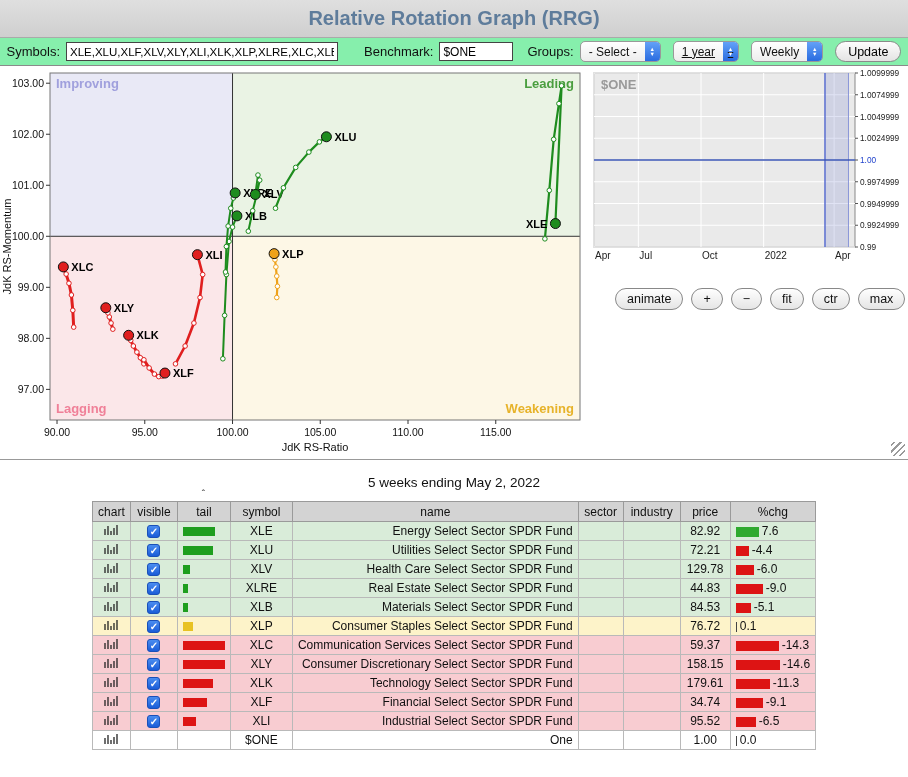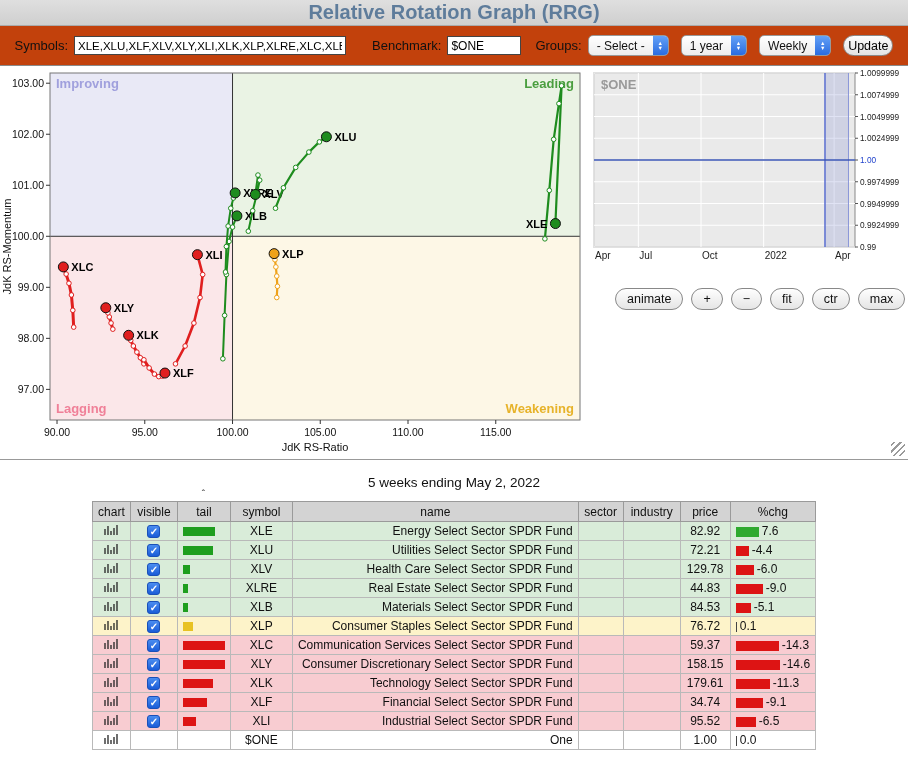--- a/index.html
+++ b/index.html
@@ -10,7 +10,7 @@
     overflow: hidden;
   }
   .titlebar {
-    height: 26px;
+    height: 38px;
     background: linear-gradient(#dfdfdf, #cfcfcf);
     border-bottom: 1px solid #aaa;
     display: flex; align-items: center; justify-content: center;

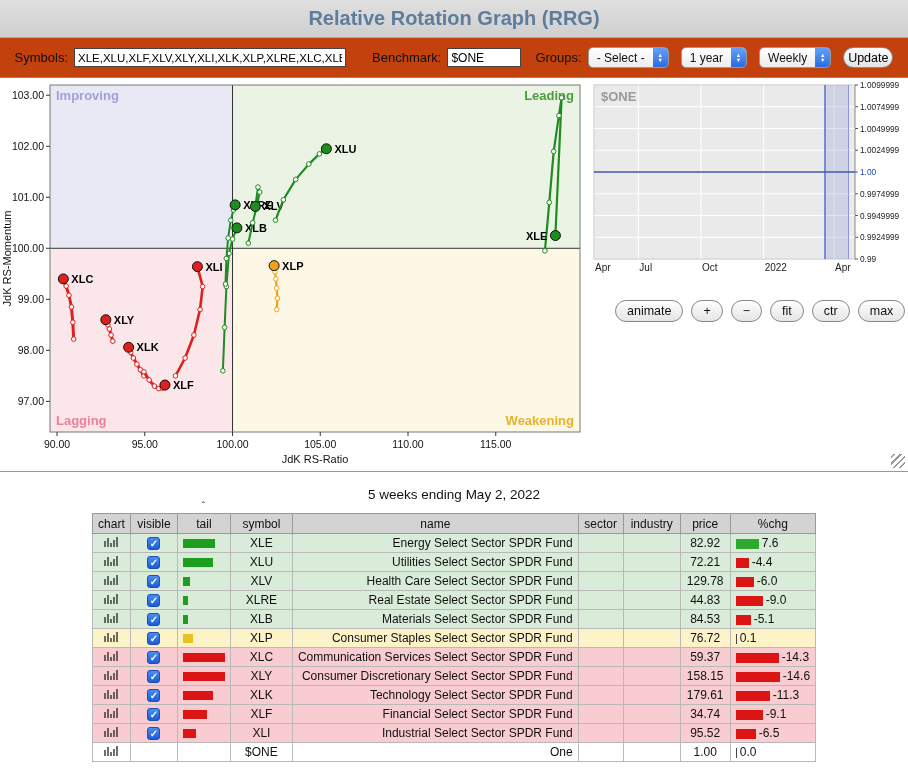--- a/index.html
+++ b/index.html
@@ -17,11 +17,11 @@
   }
   .titlebar h1 { font-size: 20px; font-weight: bold; color: #5e7c9b; }
   .toolbar {
-    height: 40px;
+    height: 28px;
     display: flex; align-items: center; justify-content: center;
     gap: 6px; font-size: 13px;
     border-bottom: 1px solid #8a8a8a;
-    background: #c2410c;
+    background: #86efac;
     white-space: nowrap;
   }
   .toolbar label { color: #111; }

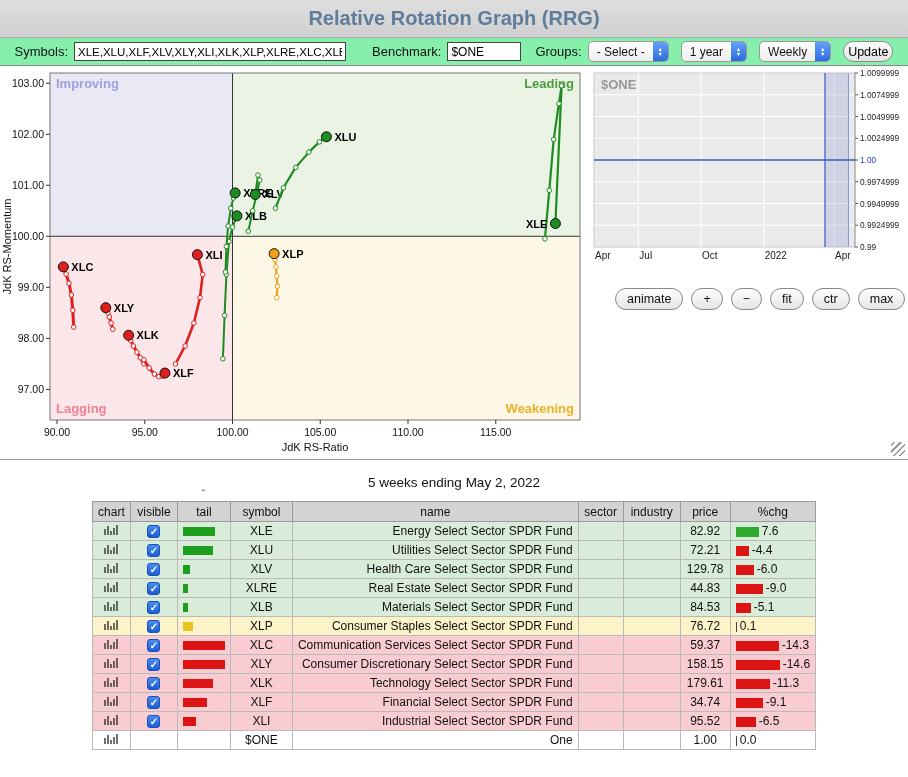--- a/index.html
+++ b/index.html
@@ -127,7 +127,7 @@
         <span>▼</span>
       </span>
   </span>
-  <span class="mac-select" style="margin-left:6px;">
+  <span class="mac-select" style="margin-left:6px;text-decoration:underline;">
     <span class="sel-val">1 year</span>
     <span class="stepper">
         <span>▲</span>

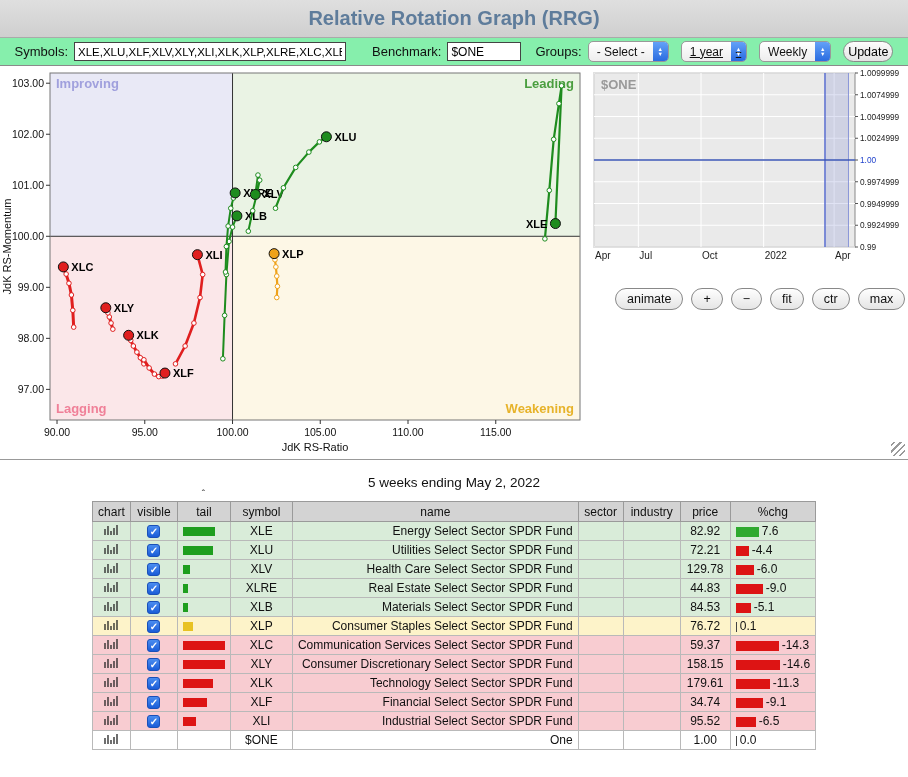--- a/index.html
+++ b/index.html
@@ -50,7 +50,7 @@
     color: #fff; font-size: 5.5px; line-height: 5px;
   }
   .update-btn {
-    height: 21px; padding: 0 4px;
+    height: 21px; padding: 0 12px;
     border: 1px solid #8a8a8a; border-radius: 11px;
     background: linear-gradient(#fdfdfd, #e3e3e3);
     font-size: 12.5px; cursor: pointer;

